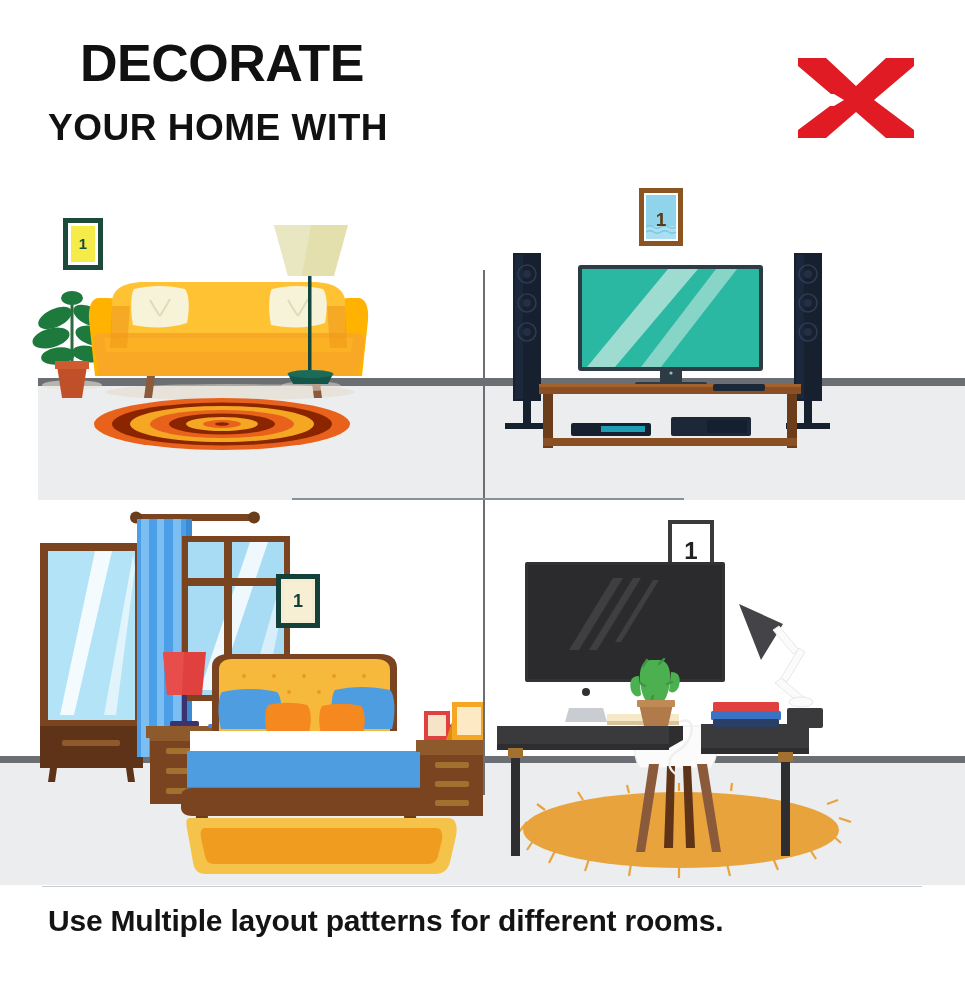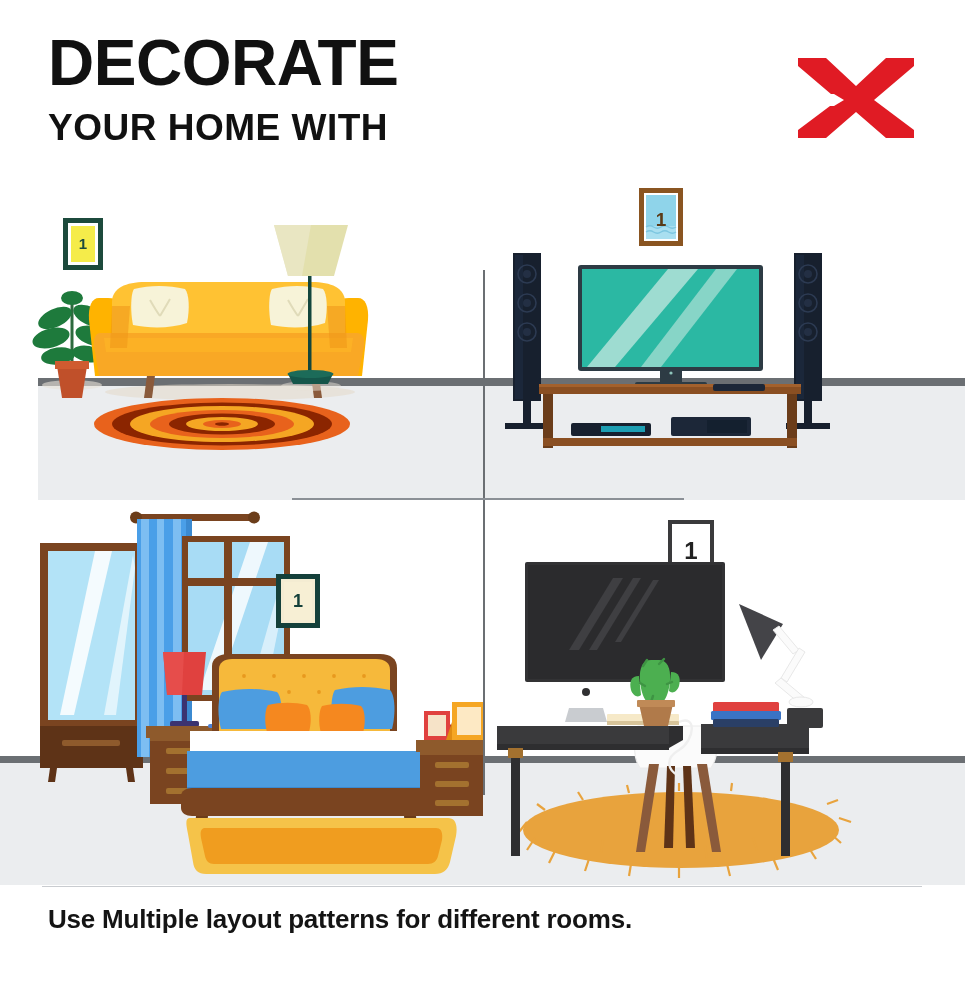--- a/index.html
+++ b/index.html
@@ -10,8 +10,8 @@
   
   .header{position:absolute;left:0;top:0;width:965px;height:170px;}
   .title-block{position:absolute;left:48px;top:38px;}
-  .title-1{font-size:64px;font-weight:bold;letter-spacing:-0.5px;color:#111111;
-           line-height:50px;font-family:"Liberation Sans",sans-serif;}
+  .title-1{font-size:52px;font-weight:bold;letter-spacing:-0.5px;color:#111111;
+           line-height:50px;font-family:"Liberation Sans",sans-serif;margin-left:32px;}
   .title-2{font-size:37px;font-weight:bold;letter-spacing:0.5px;color:#111111;
            line-height:44px;margin-top:18px;font-family:"Liberation Sans",sans-serif;}
 

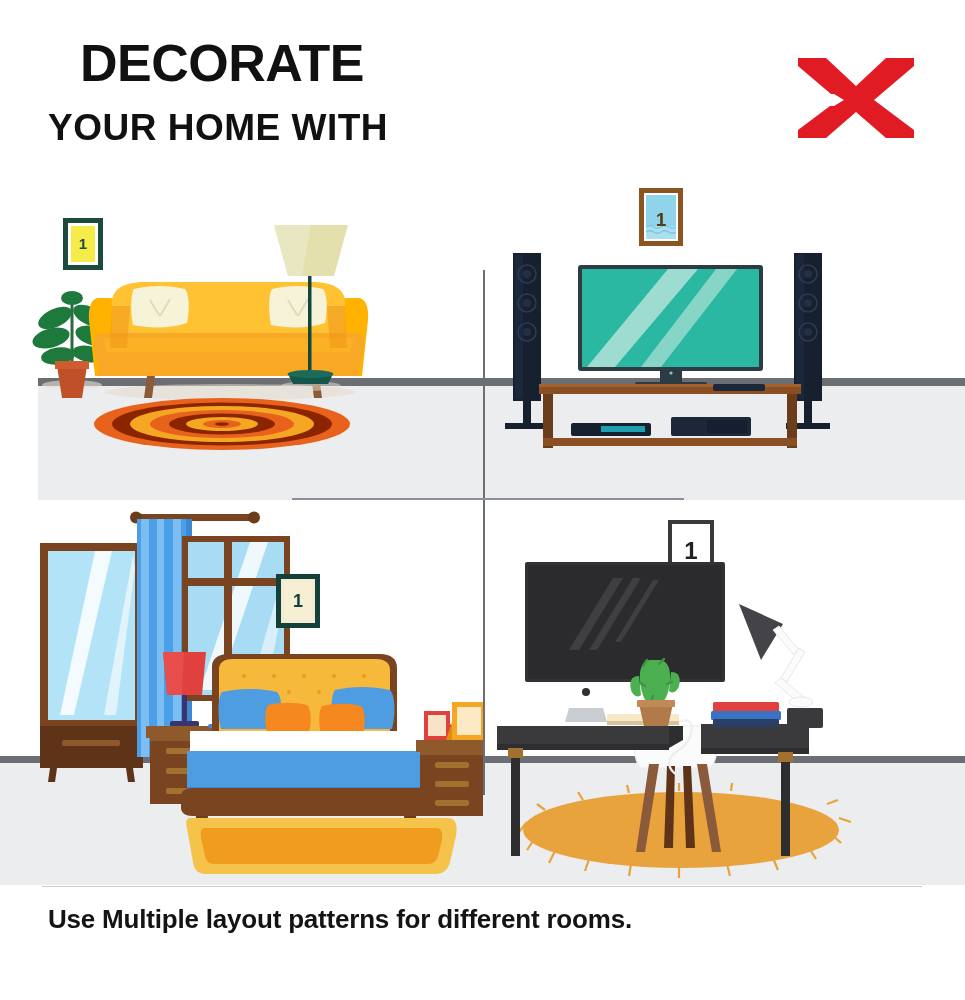--- a/index.html
+++ b/index.html
@@ -33,7 +33,7 @@
   .bottom-rule{position:absolute;left:42px;top:886px;width:880px;height:1.4px;background:#c9ccd0;}
 
   
-  .caption{position:absolute;left:48px;top:904px;font-size:26px;font-weight:bold;
+  .caption{position:absolute;left:48px;top:904px;font-size:30px;font-weight:bold;
            color:#141414;letter-spacing:-0.2px;font-family:"Liberation Sans",sans-serif;}
 
   svg{display:block;}

